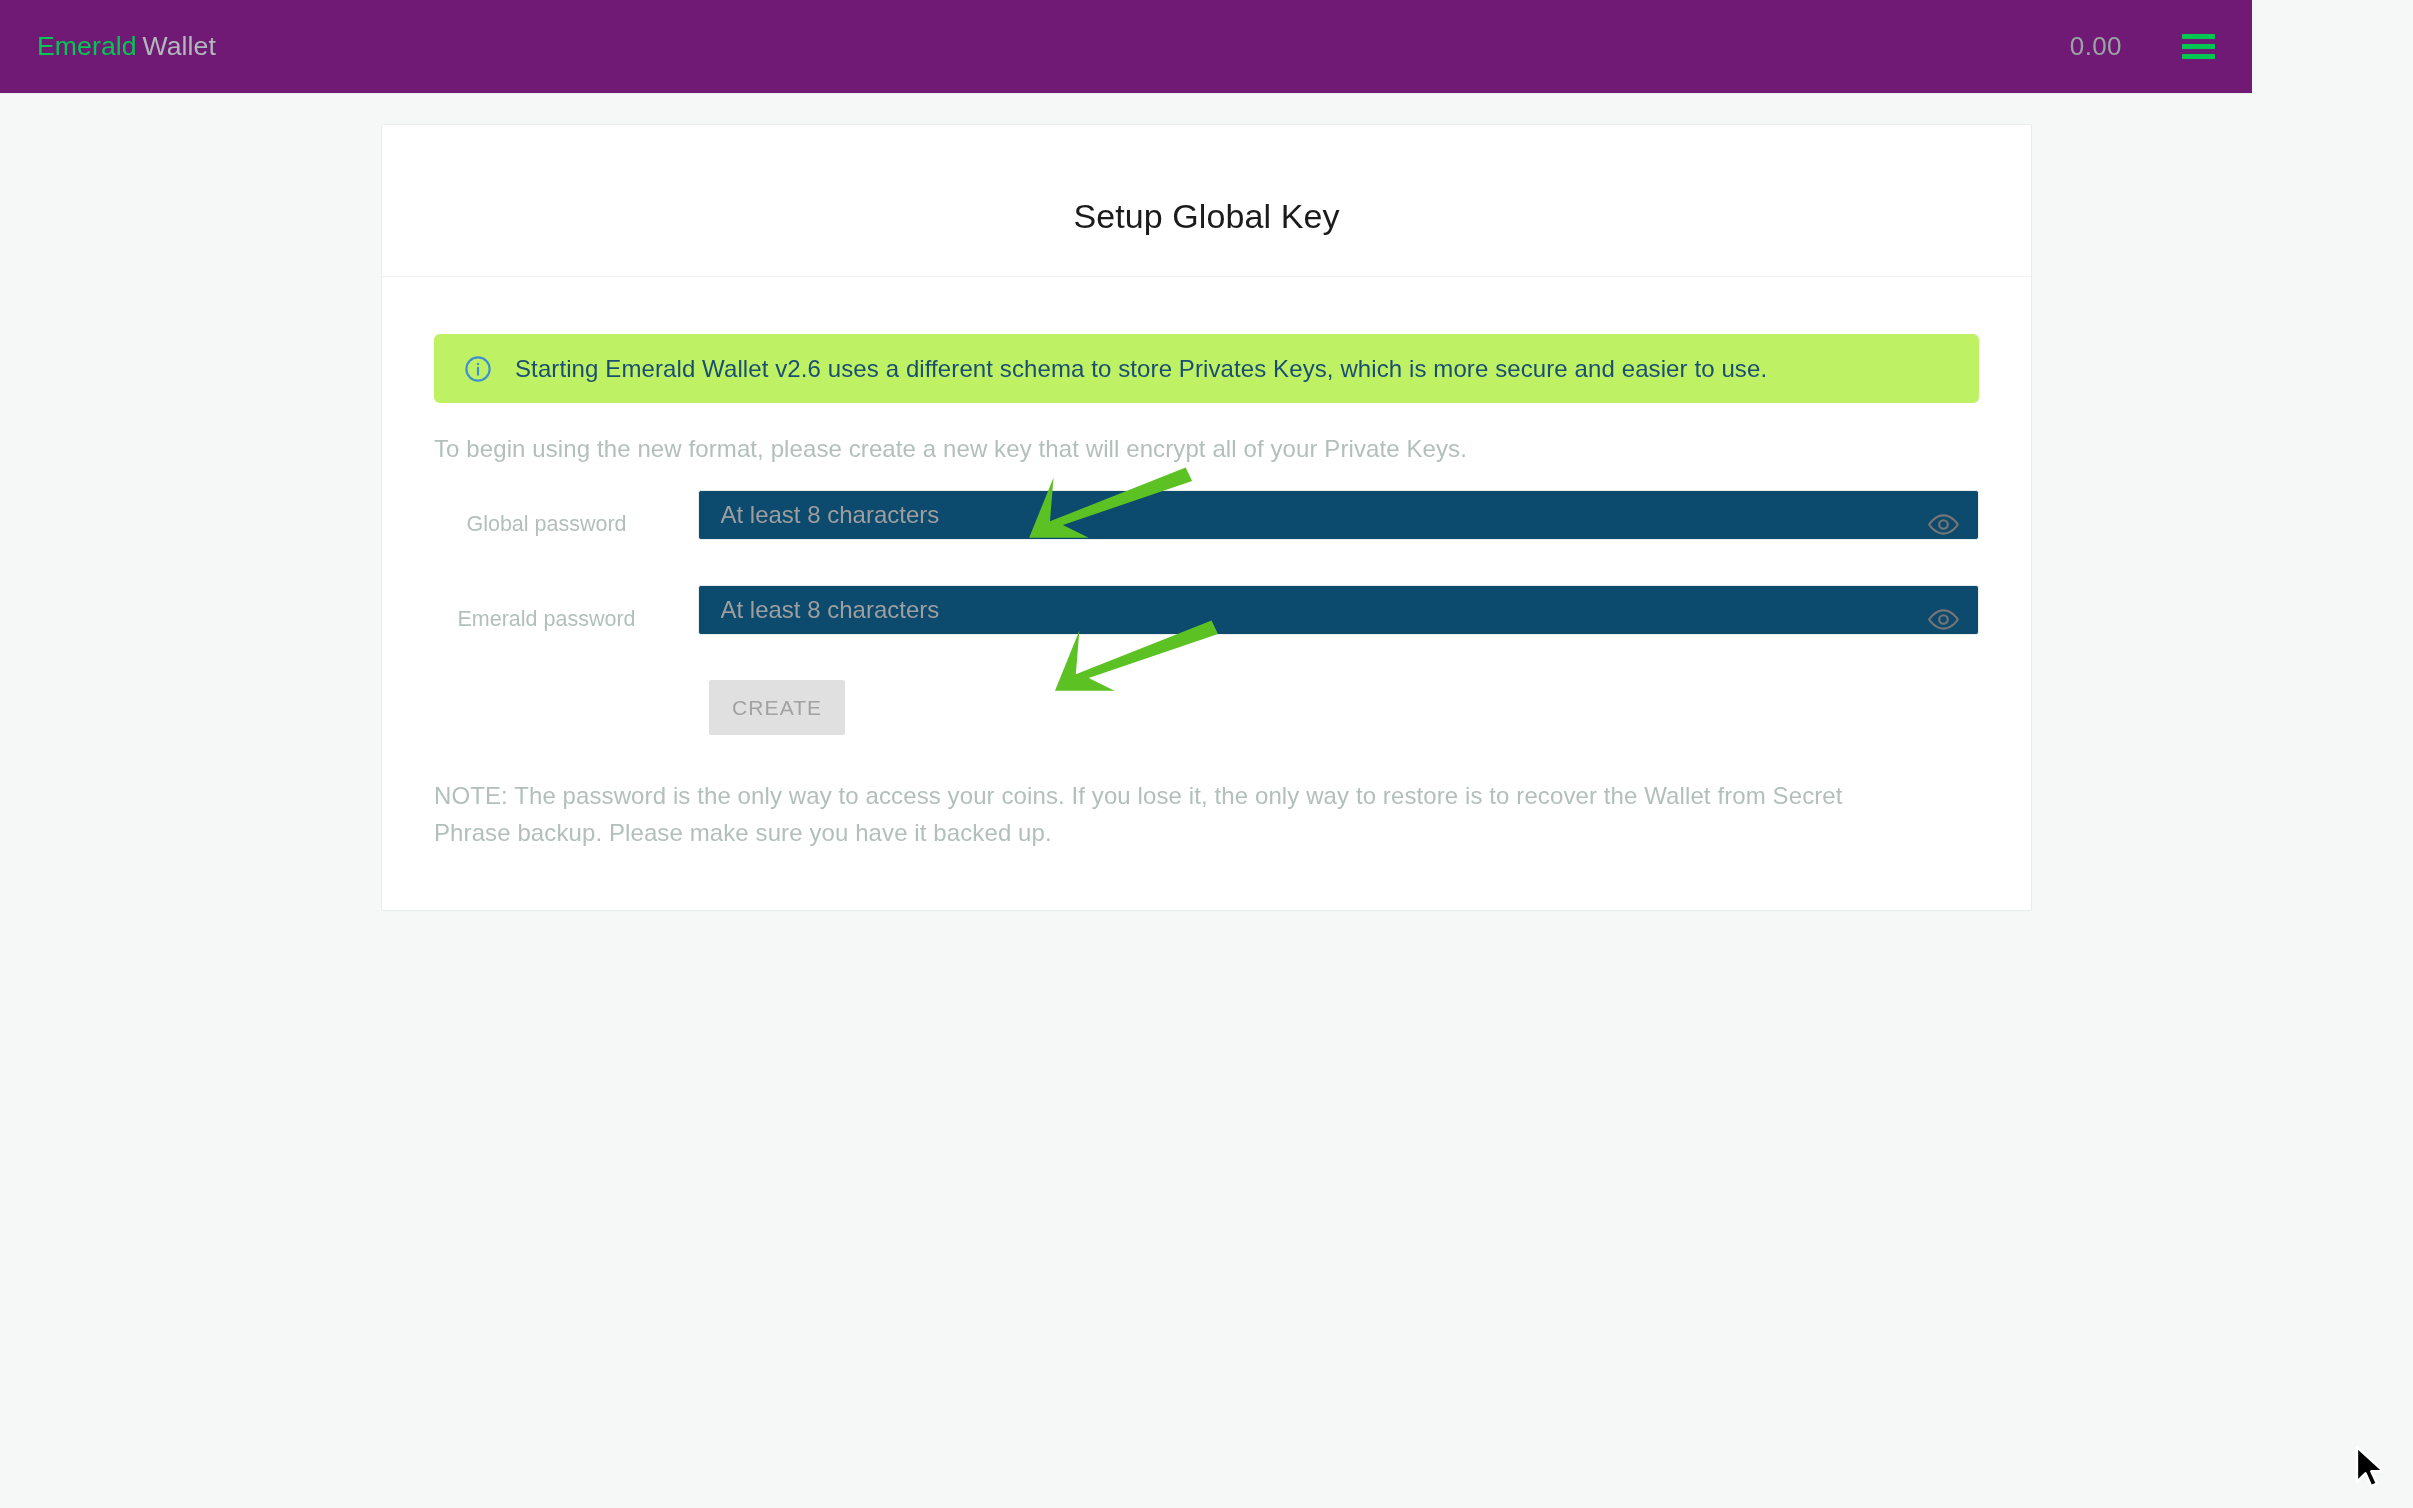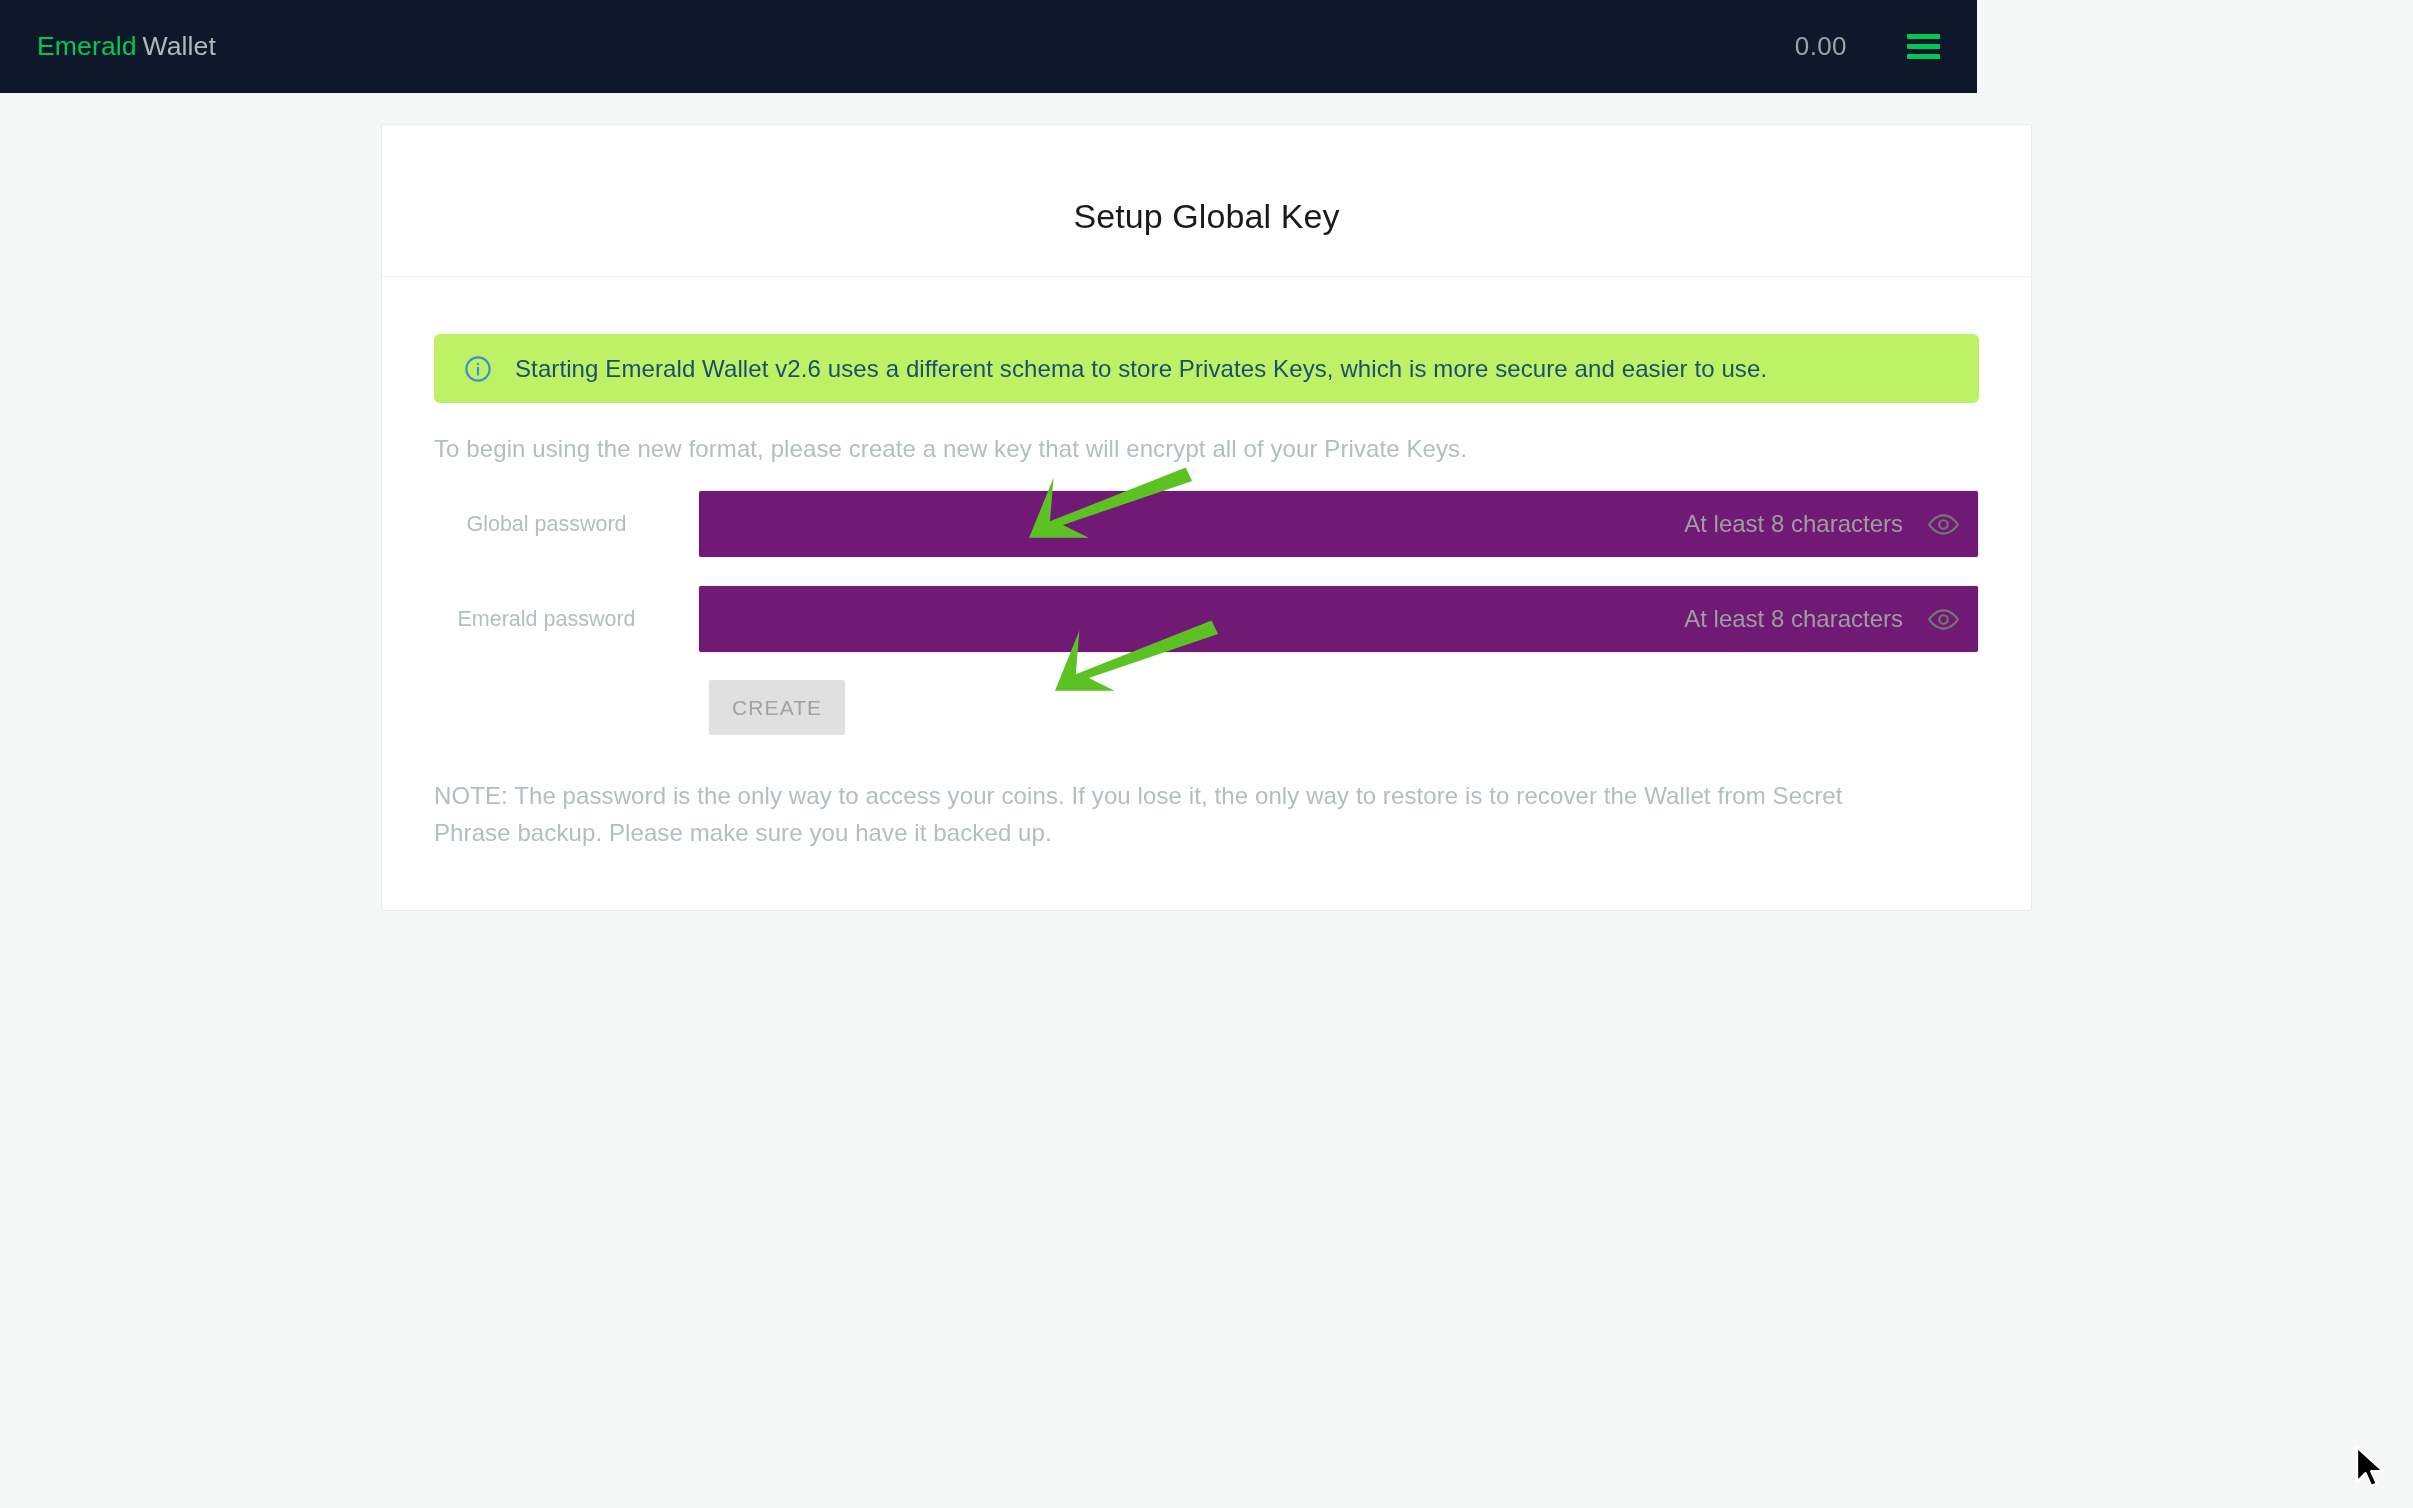--- a/index.html
+++ b/index.html
@@ -16,9 +16,9 @@
   .topbar {
     position: absolute;
     top: 0; left: 0;
-    width: 1977px;
+    width: 2252px;
     height: 94px;
-    background: #0f172a;
+    background: #701a75;
     border-bottom: 1.4px solid #eceff0;
     display: flex;
     align-items: center;

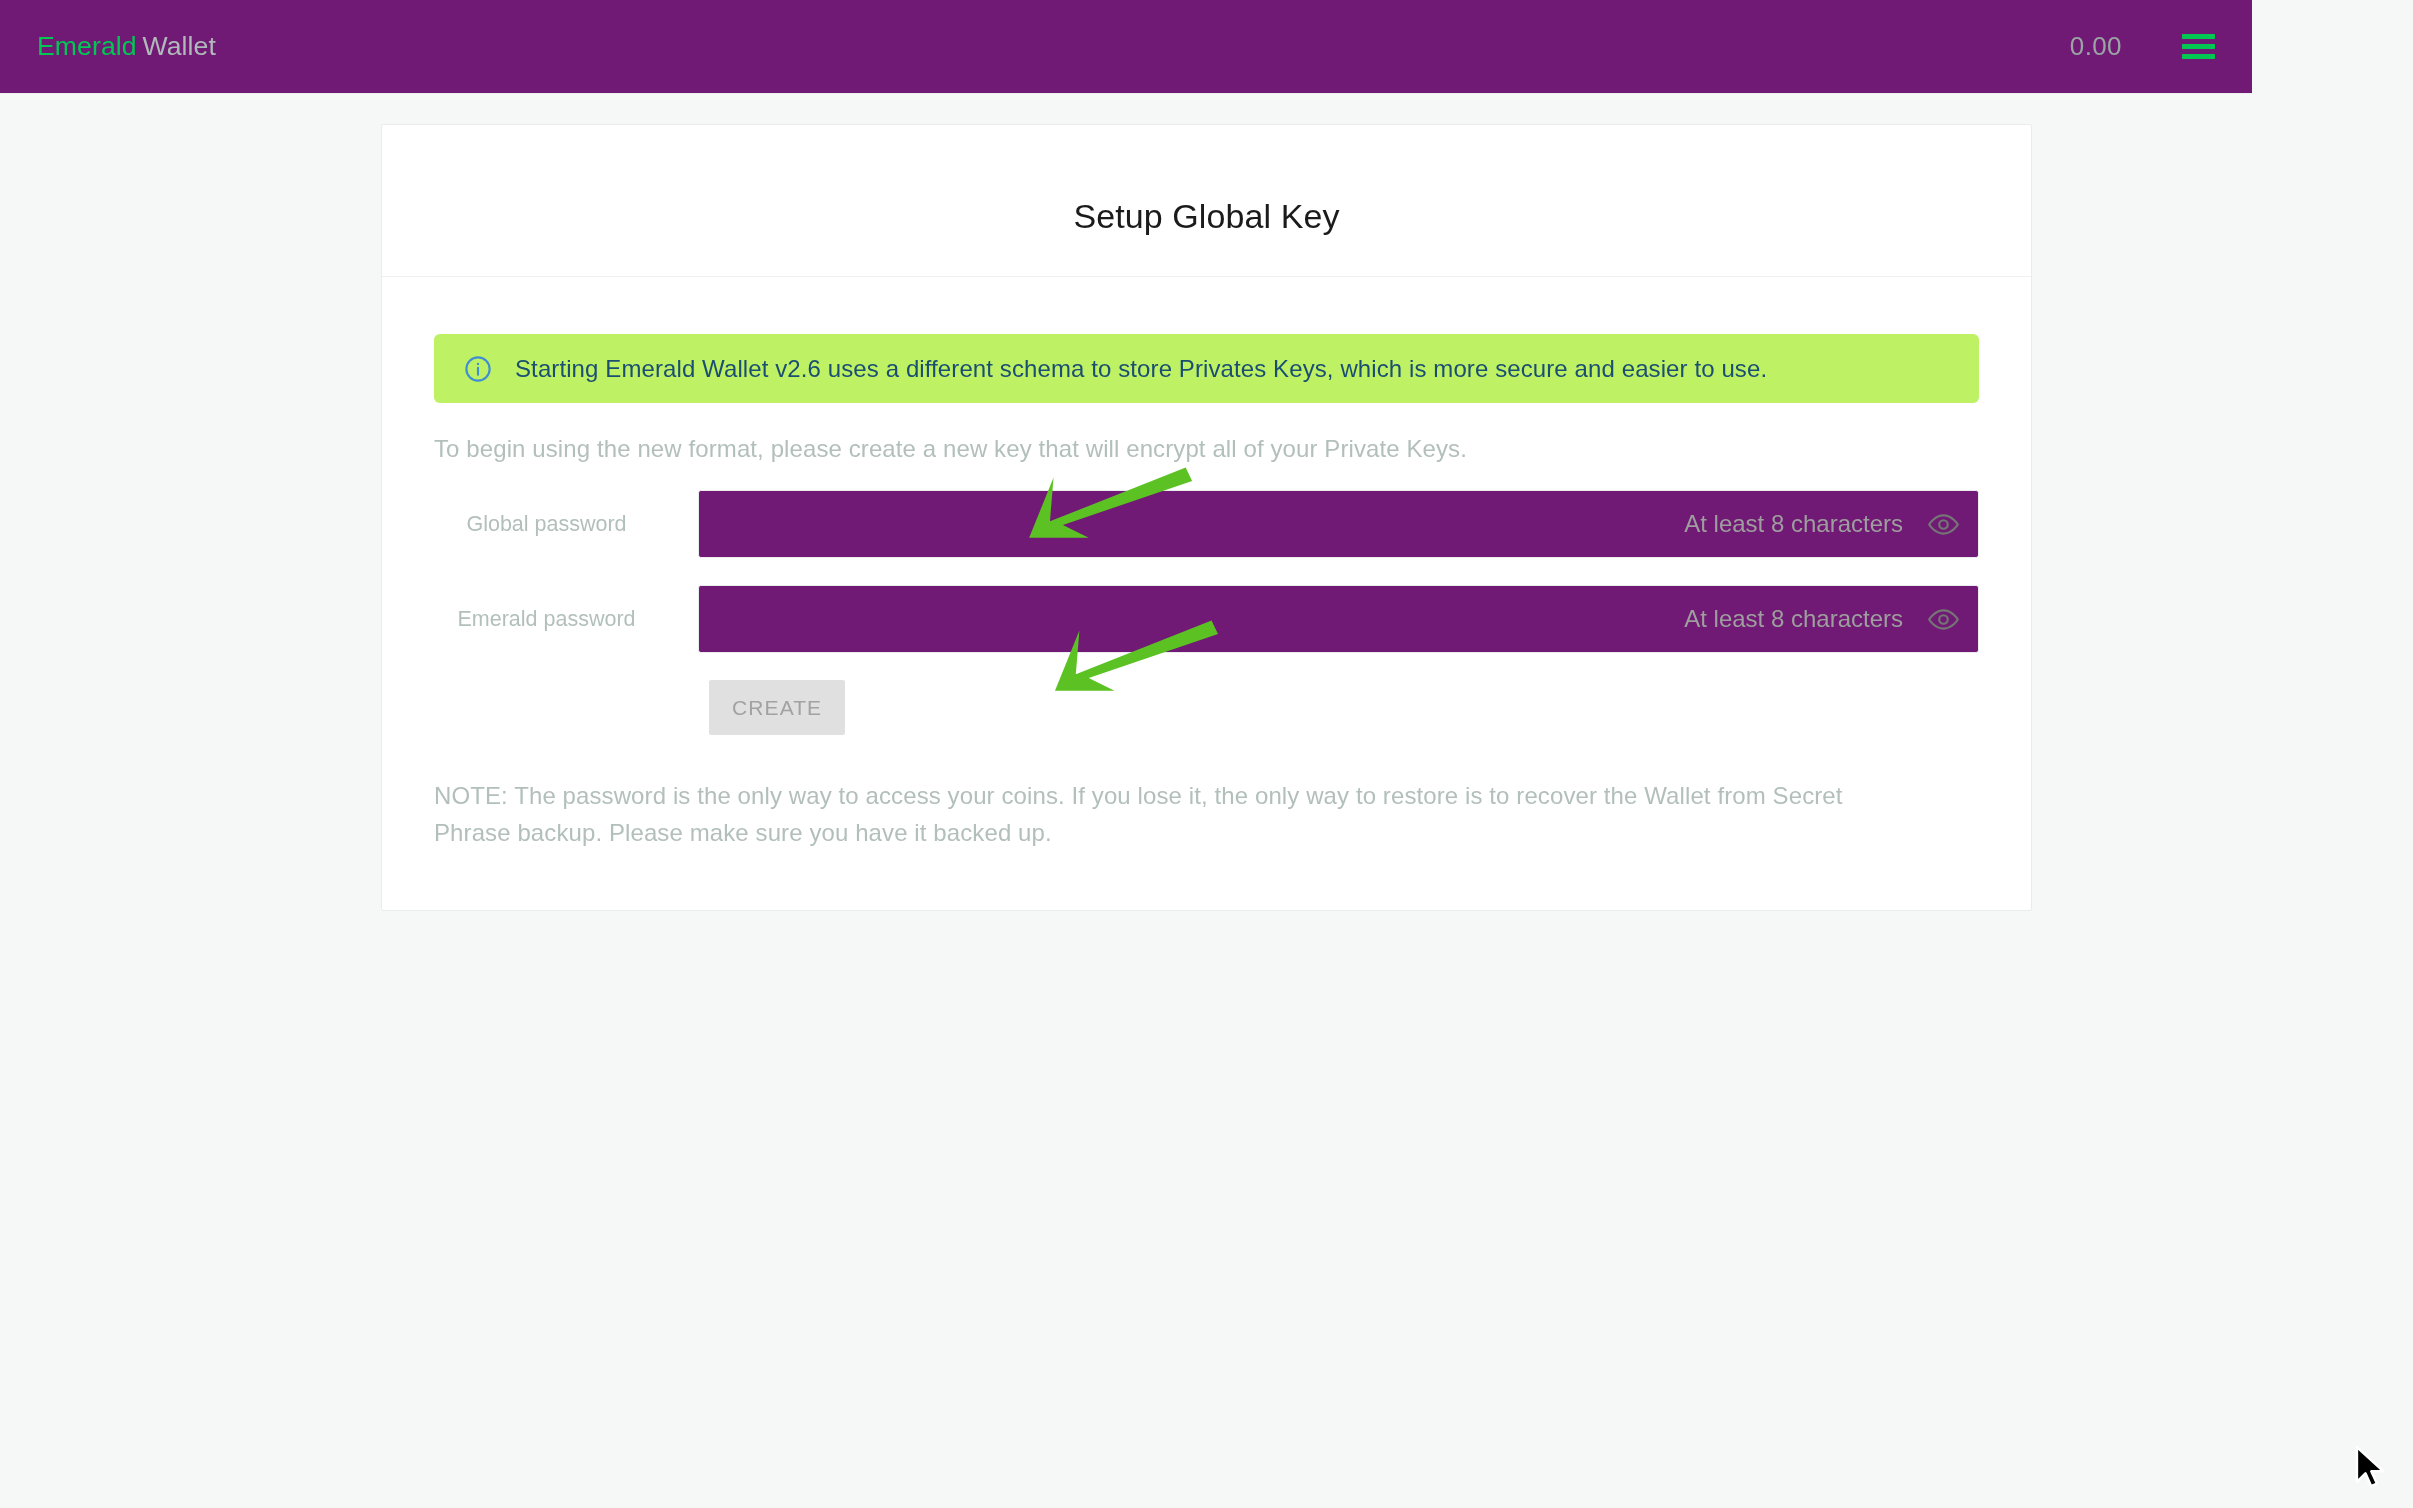--- a/index.html
+++ b/index.html
@@ -150,16 +150,15 @@
   }
   .field {
     width: 100%;
-    height: 68px;
+    height: 50px;
     border: 1.4px solid #e9eded;
     border-radius: 2.9px;
-    background: #701a75;
+    background: #0c4a6e;
     font-size: 24px;
     color: #9e9e9e;
     font-family: "Liberation Sans", sans-serif;
     padding: 0 75px 0 21.5px;
     outline: none;
-    text-align: right;
   }
   .field::placeholder { color: #9e9e9e; opacity: 1; }
   .eye-btn {

